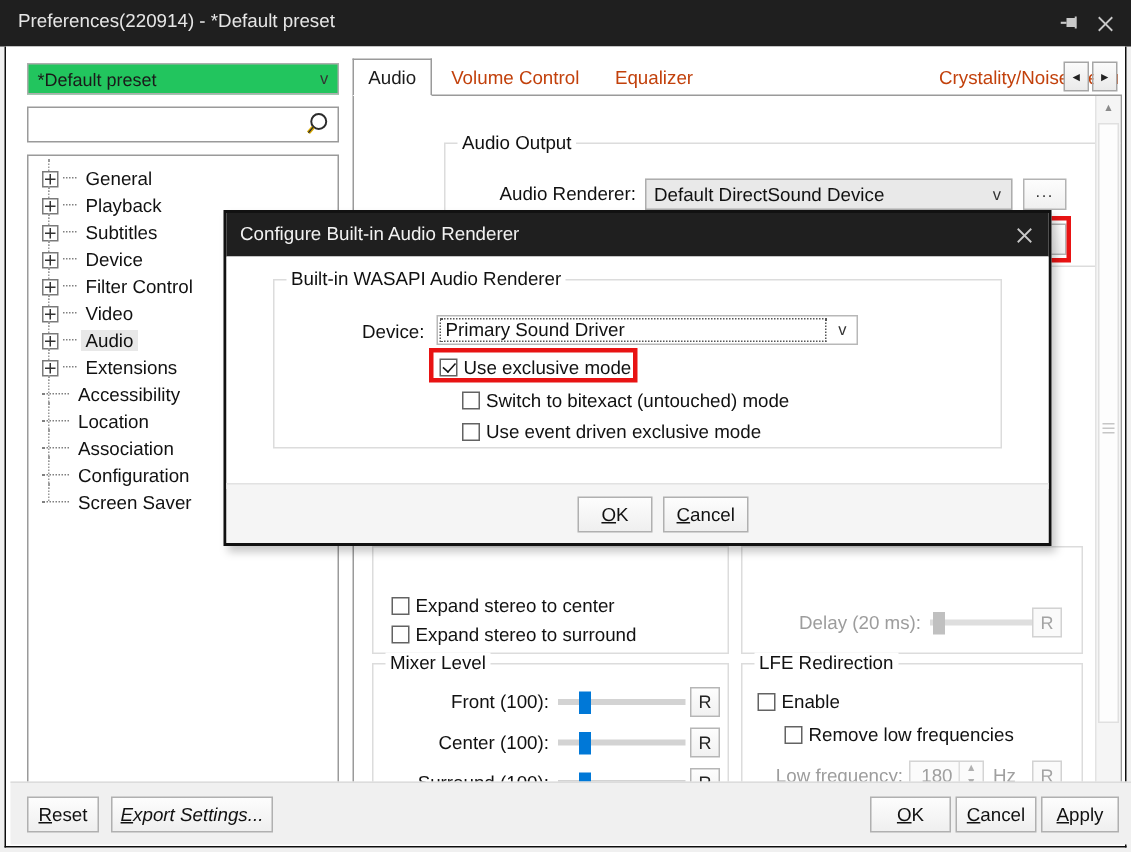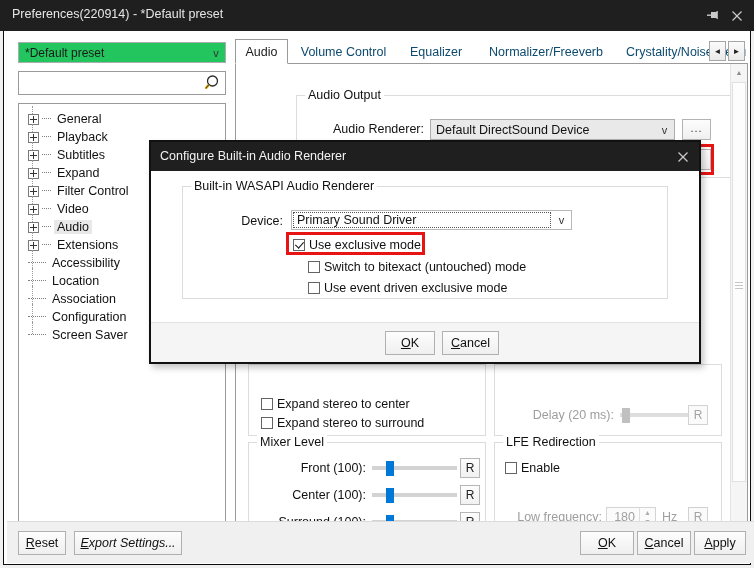--- a/index.html
+++ b/index.html
@@ -171,7 +171,7 @@
     top: 2px; height: 22px;
     display: flex; align-items: center; justify-content: center;
     font-size: 12.5px;
-    color: #0c4a6e;
+    color: #c2410c;
     padding: 0 9px;
     box-sizing: border-box;
     white-space: nowrap;

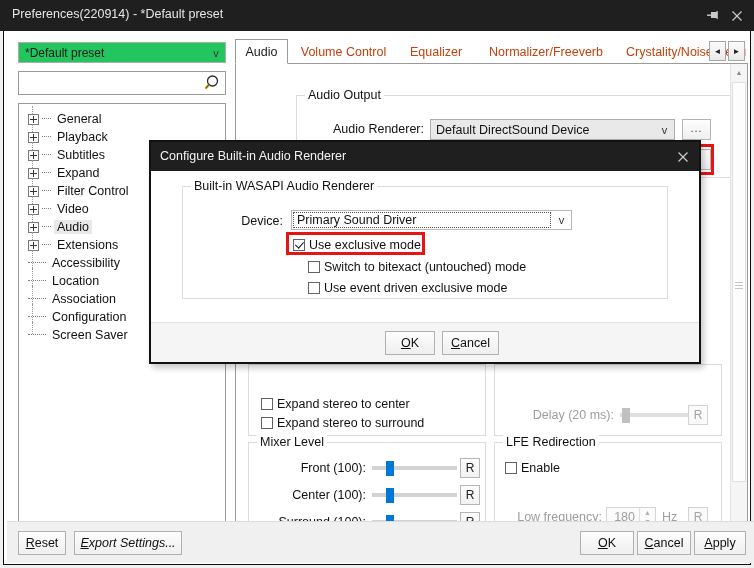--- a/index.html
+++ b/index.html
@@ -632,9 +632,6 @@
         <div class="tab" style="left:162px; width:78px">
             <span>Equalizer</span>
           </div>
-        <div class="tab" style="left:241px; width:140px">
-            <span>Normalizer/Freeverb</span>
-          </div>
         <div class="tab" style="left:382px; width:137px; justify-content:flex-start; overflow:hidden">
             <span>Crystality/Noise Redu</span>
           </div>

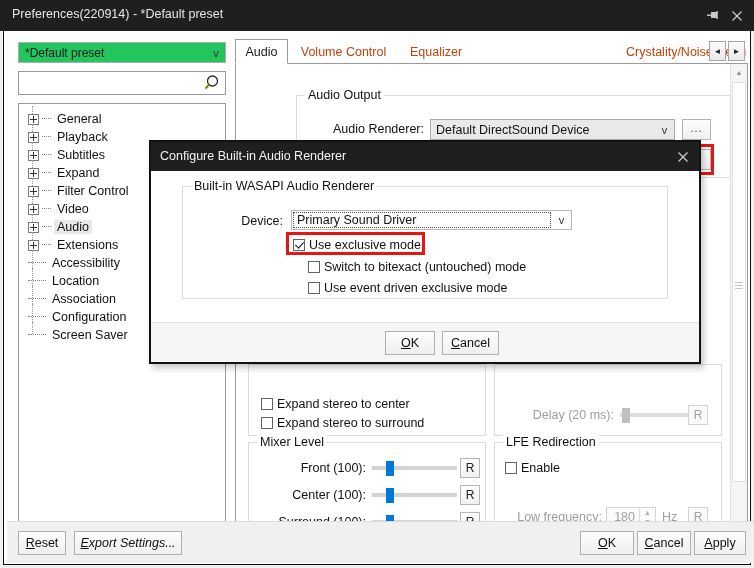--- a/index.html
+++ b/index.html
@@ -569,7 +569,7 @@
           <span class="connector"></span>
           <span class="expander"></span>
             <span class="dots"></span>
-          <span class="lbl">Expand</span>
+          <span class="lbl">Device</span>
         </div>
         <div class="tree-item">
           <span class="connector"></span>

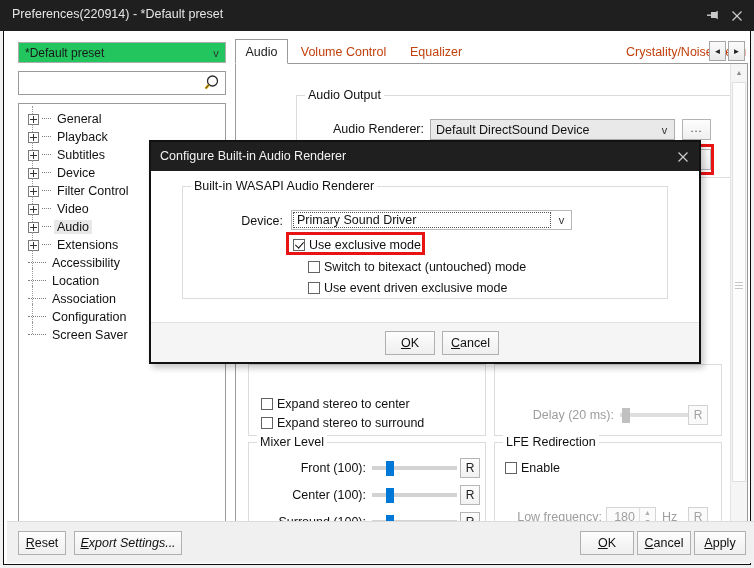--- a/index.html
+++ b/index.html
@@ -721,6 +721,10 @@
           <span class="box"></span>
           <span>Enable</span>
         </div>
+        <div class="chk" style="left:287px; top:419px;">
+          <span class="box"></span>
+          <span>Remove low frequencies</span>
+        </div>
 
         <div class="fld-label dim" style="left:262px; top:446px; width:104px;">Low frequency:</div>
         <div class="spin" style="left:370px; top:443px;">

